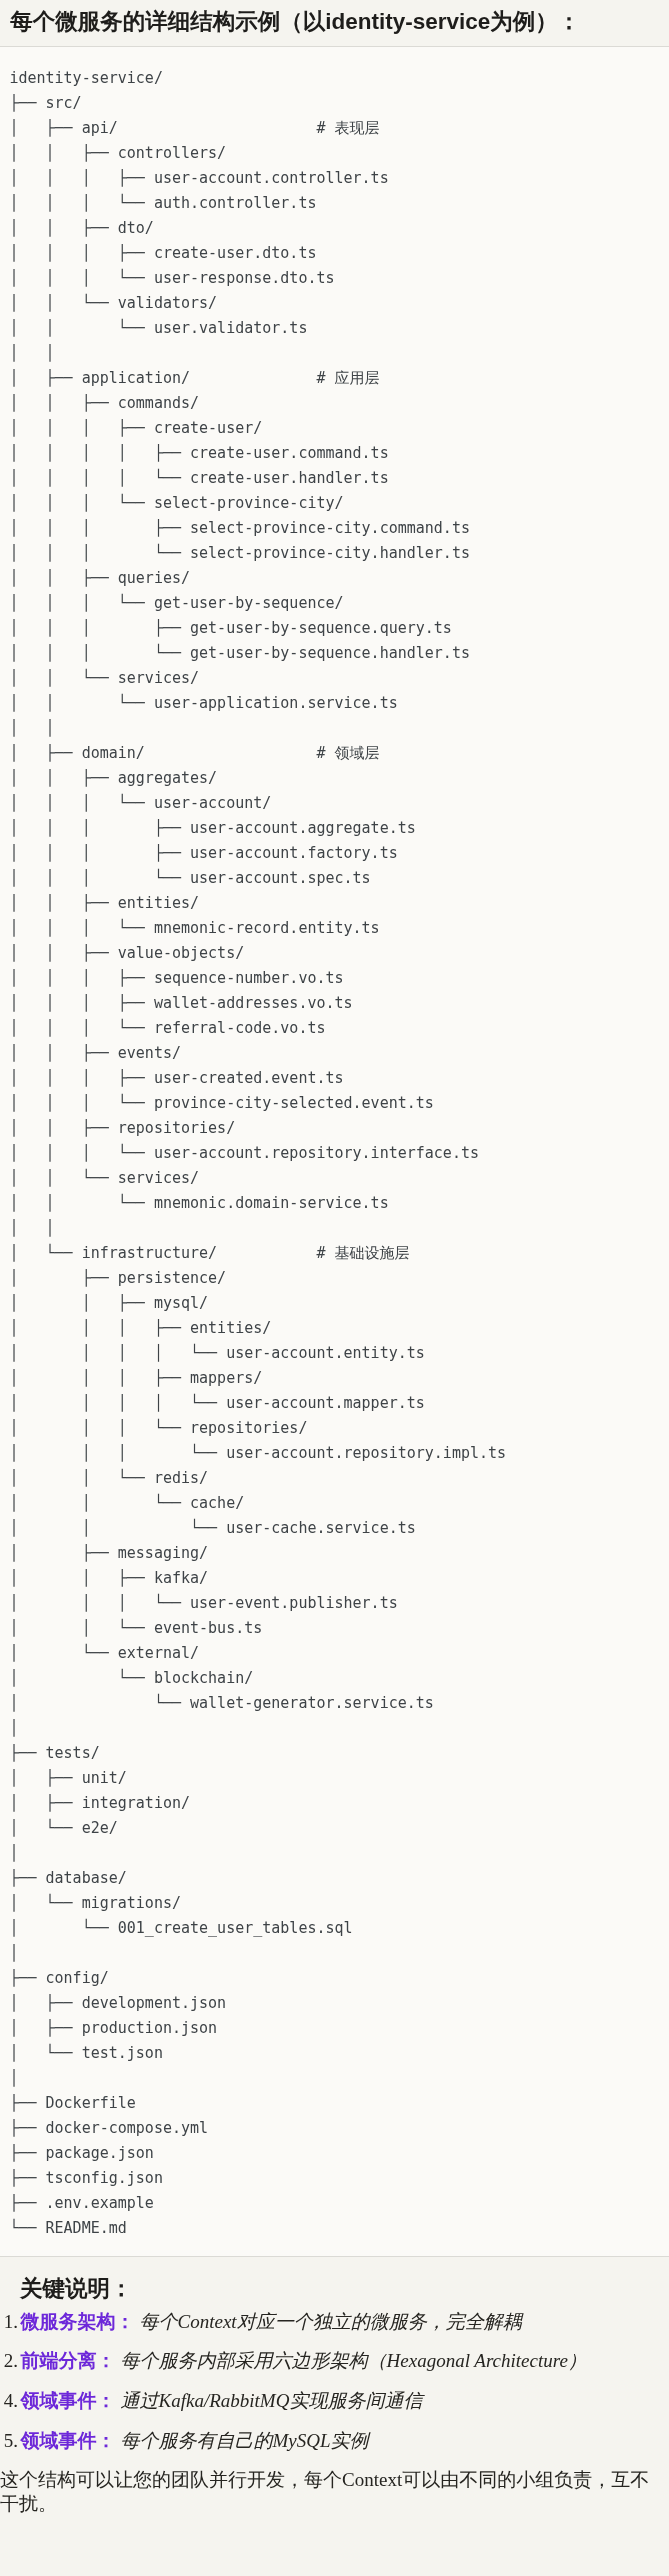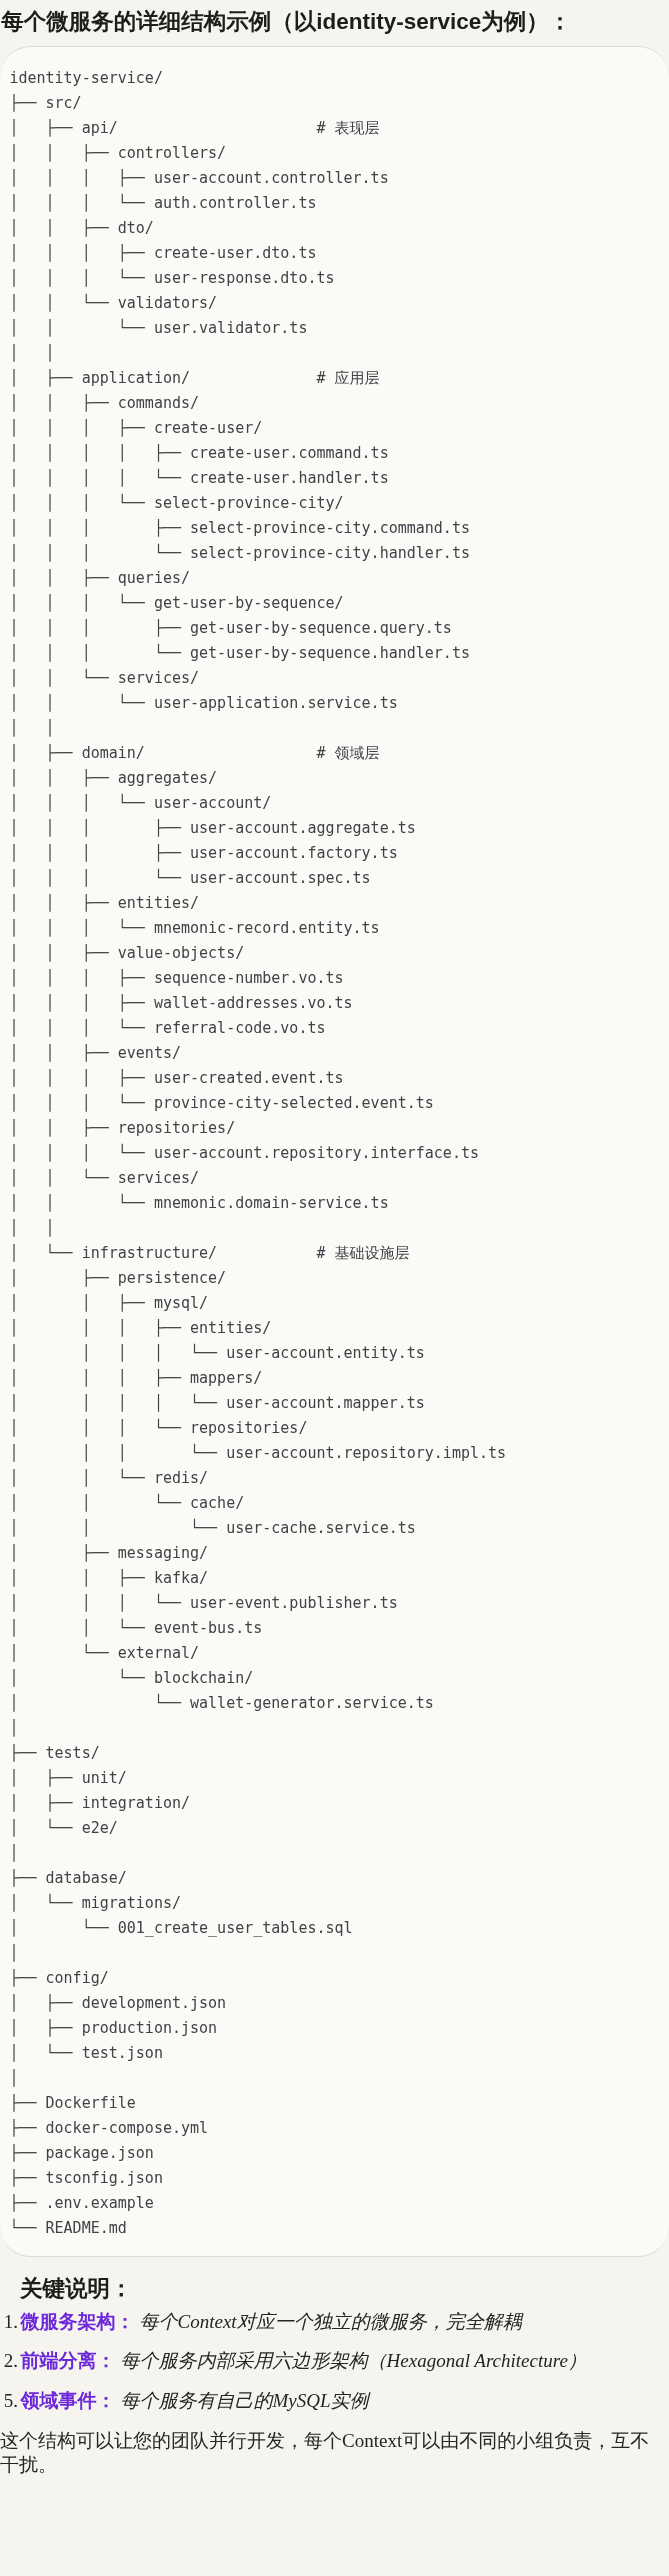--- a/index.html
+++ b/index.html
@@ -21,6 +21,7 @@
     color: #1e1d1b;
     padding: 7.5px 5px 11.3px 1.3px;
     letter-spacing: 0px;
+    margin-left: 9px;
   }
   .code-block {
     background: #fbfaf7;

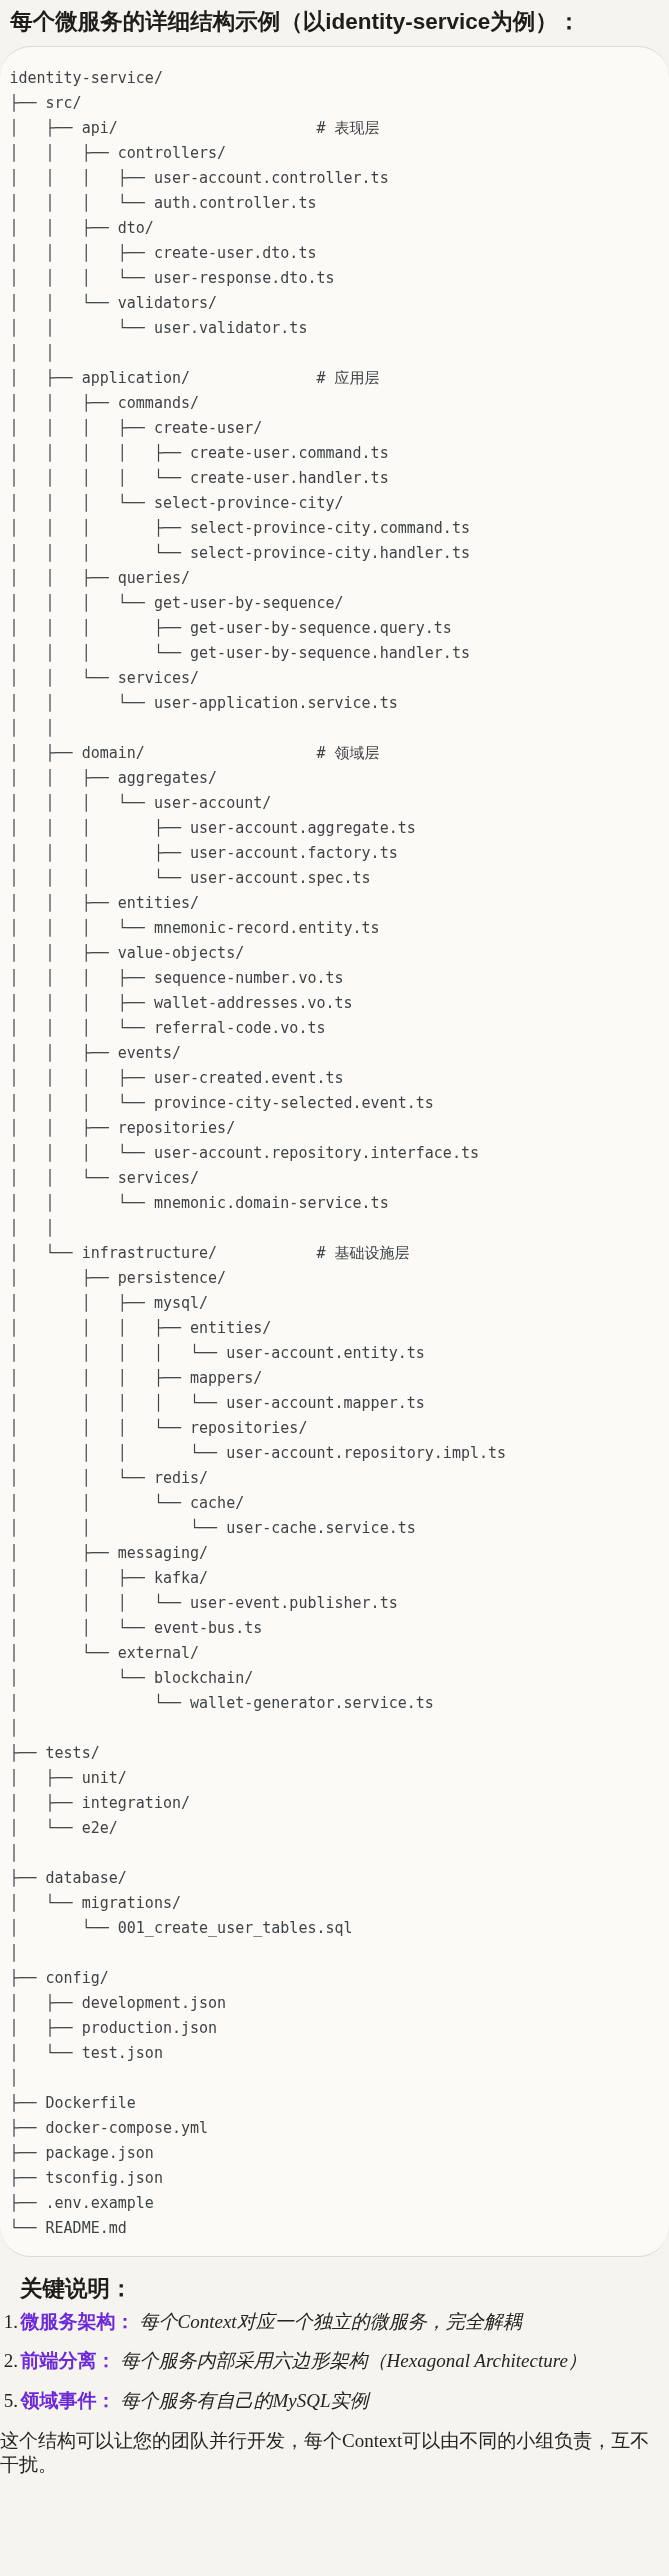--- a/index.html
+++ b/index.html
@@ -29,7 +29,6 @@
     border-bottom: 0.6px solid #dbdad5;
     padding: 19px 9.4px 15px 9.4px;
     width: 669px;
-    border-radius: 31px;
   }
   .code-block pre {
     margin: 0;

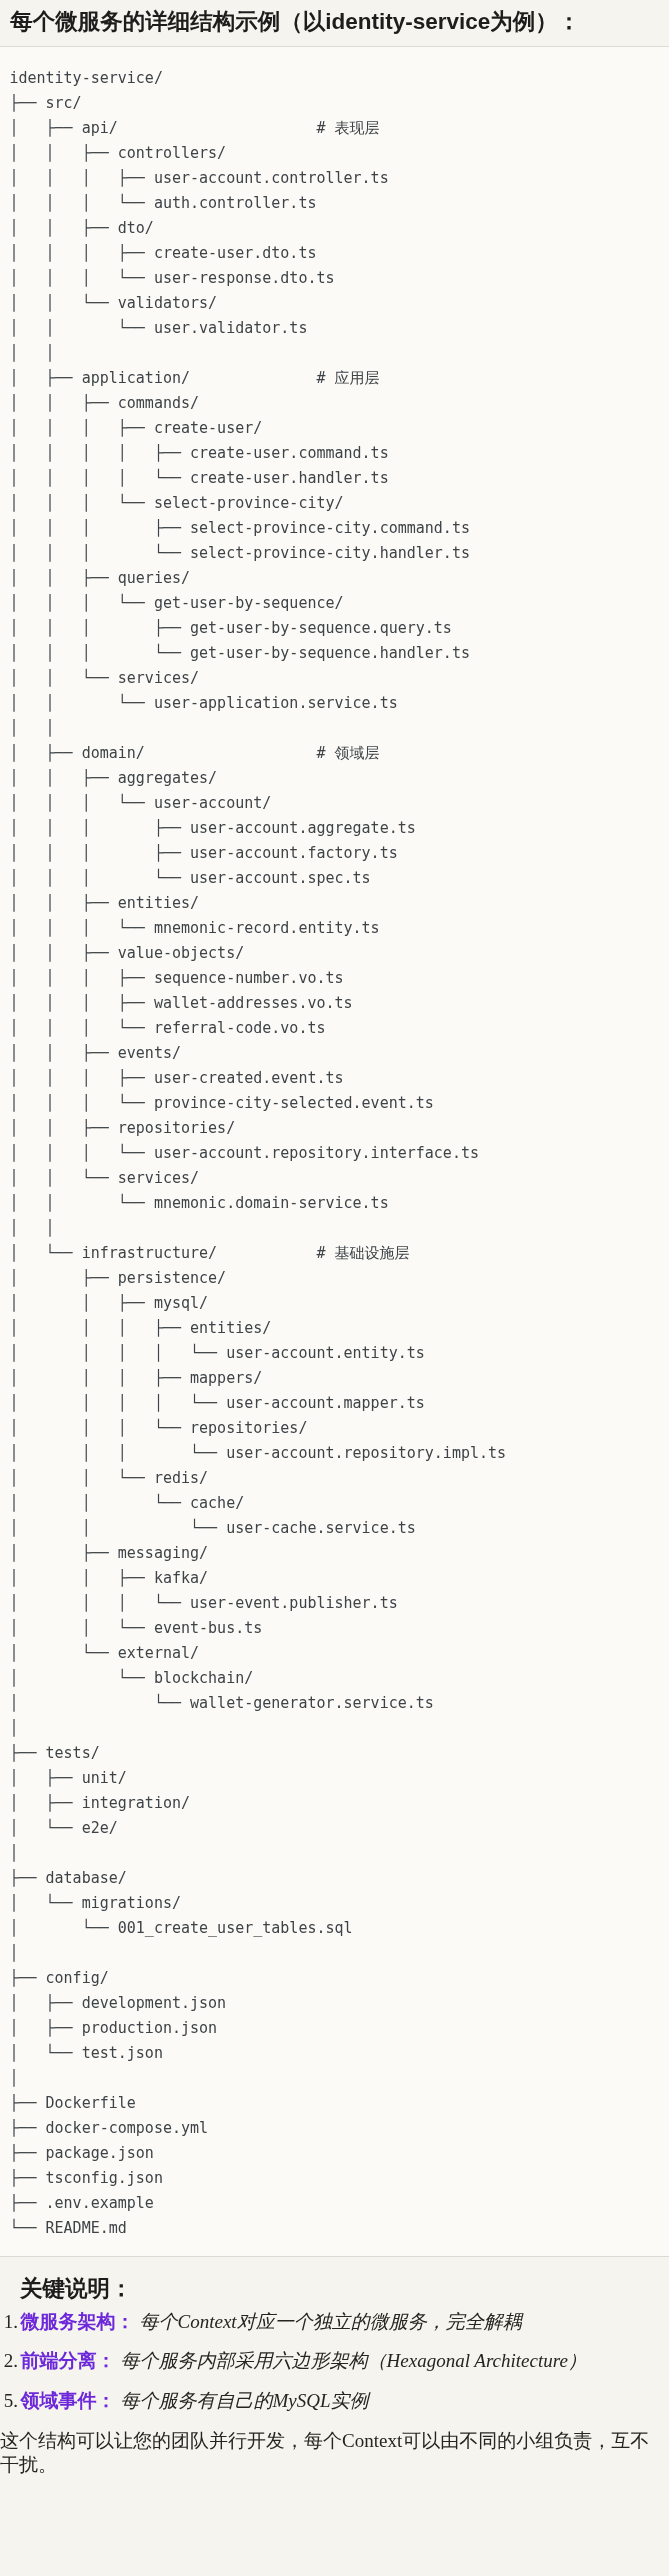--- a/index.html
+++ b/index.html
@@ -176,6 +176,7 @@
   <div class="note-item"><span class="note-num">2.</span><span class="note-label">前端分离：</span><span class="note-desc">每个服务内部采用六边形架构（Hexagonal Architecture）</span></div>
 
 
+  <div class="note-item"><span class="note-num">4.</span><span class="note-label">领域事件：</span><span class="note-desc">通过Kafka/RabbitMQ实现服务间通信</span></div>
 
   <div class="note-item"><span class="note-num">5.</span><span class="note-label">领域事件：</span><span class="note-desc">每个服务有自己的MySQL实例</span></div>
 

